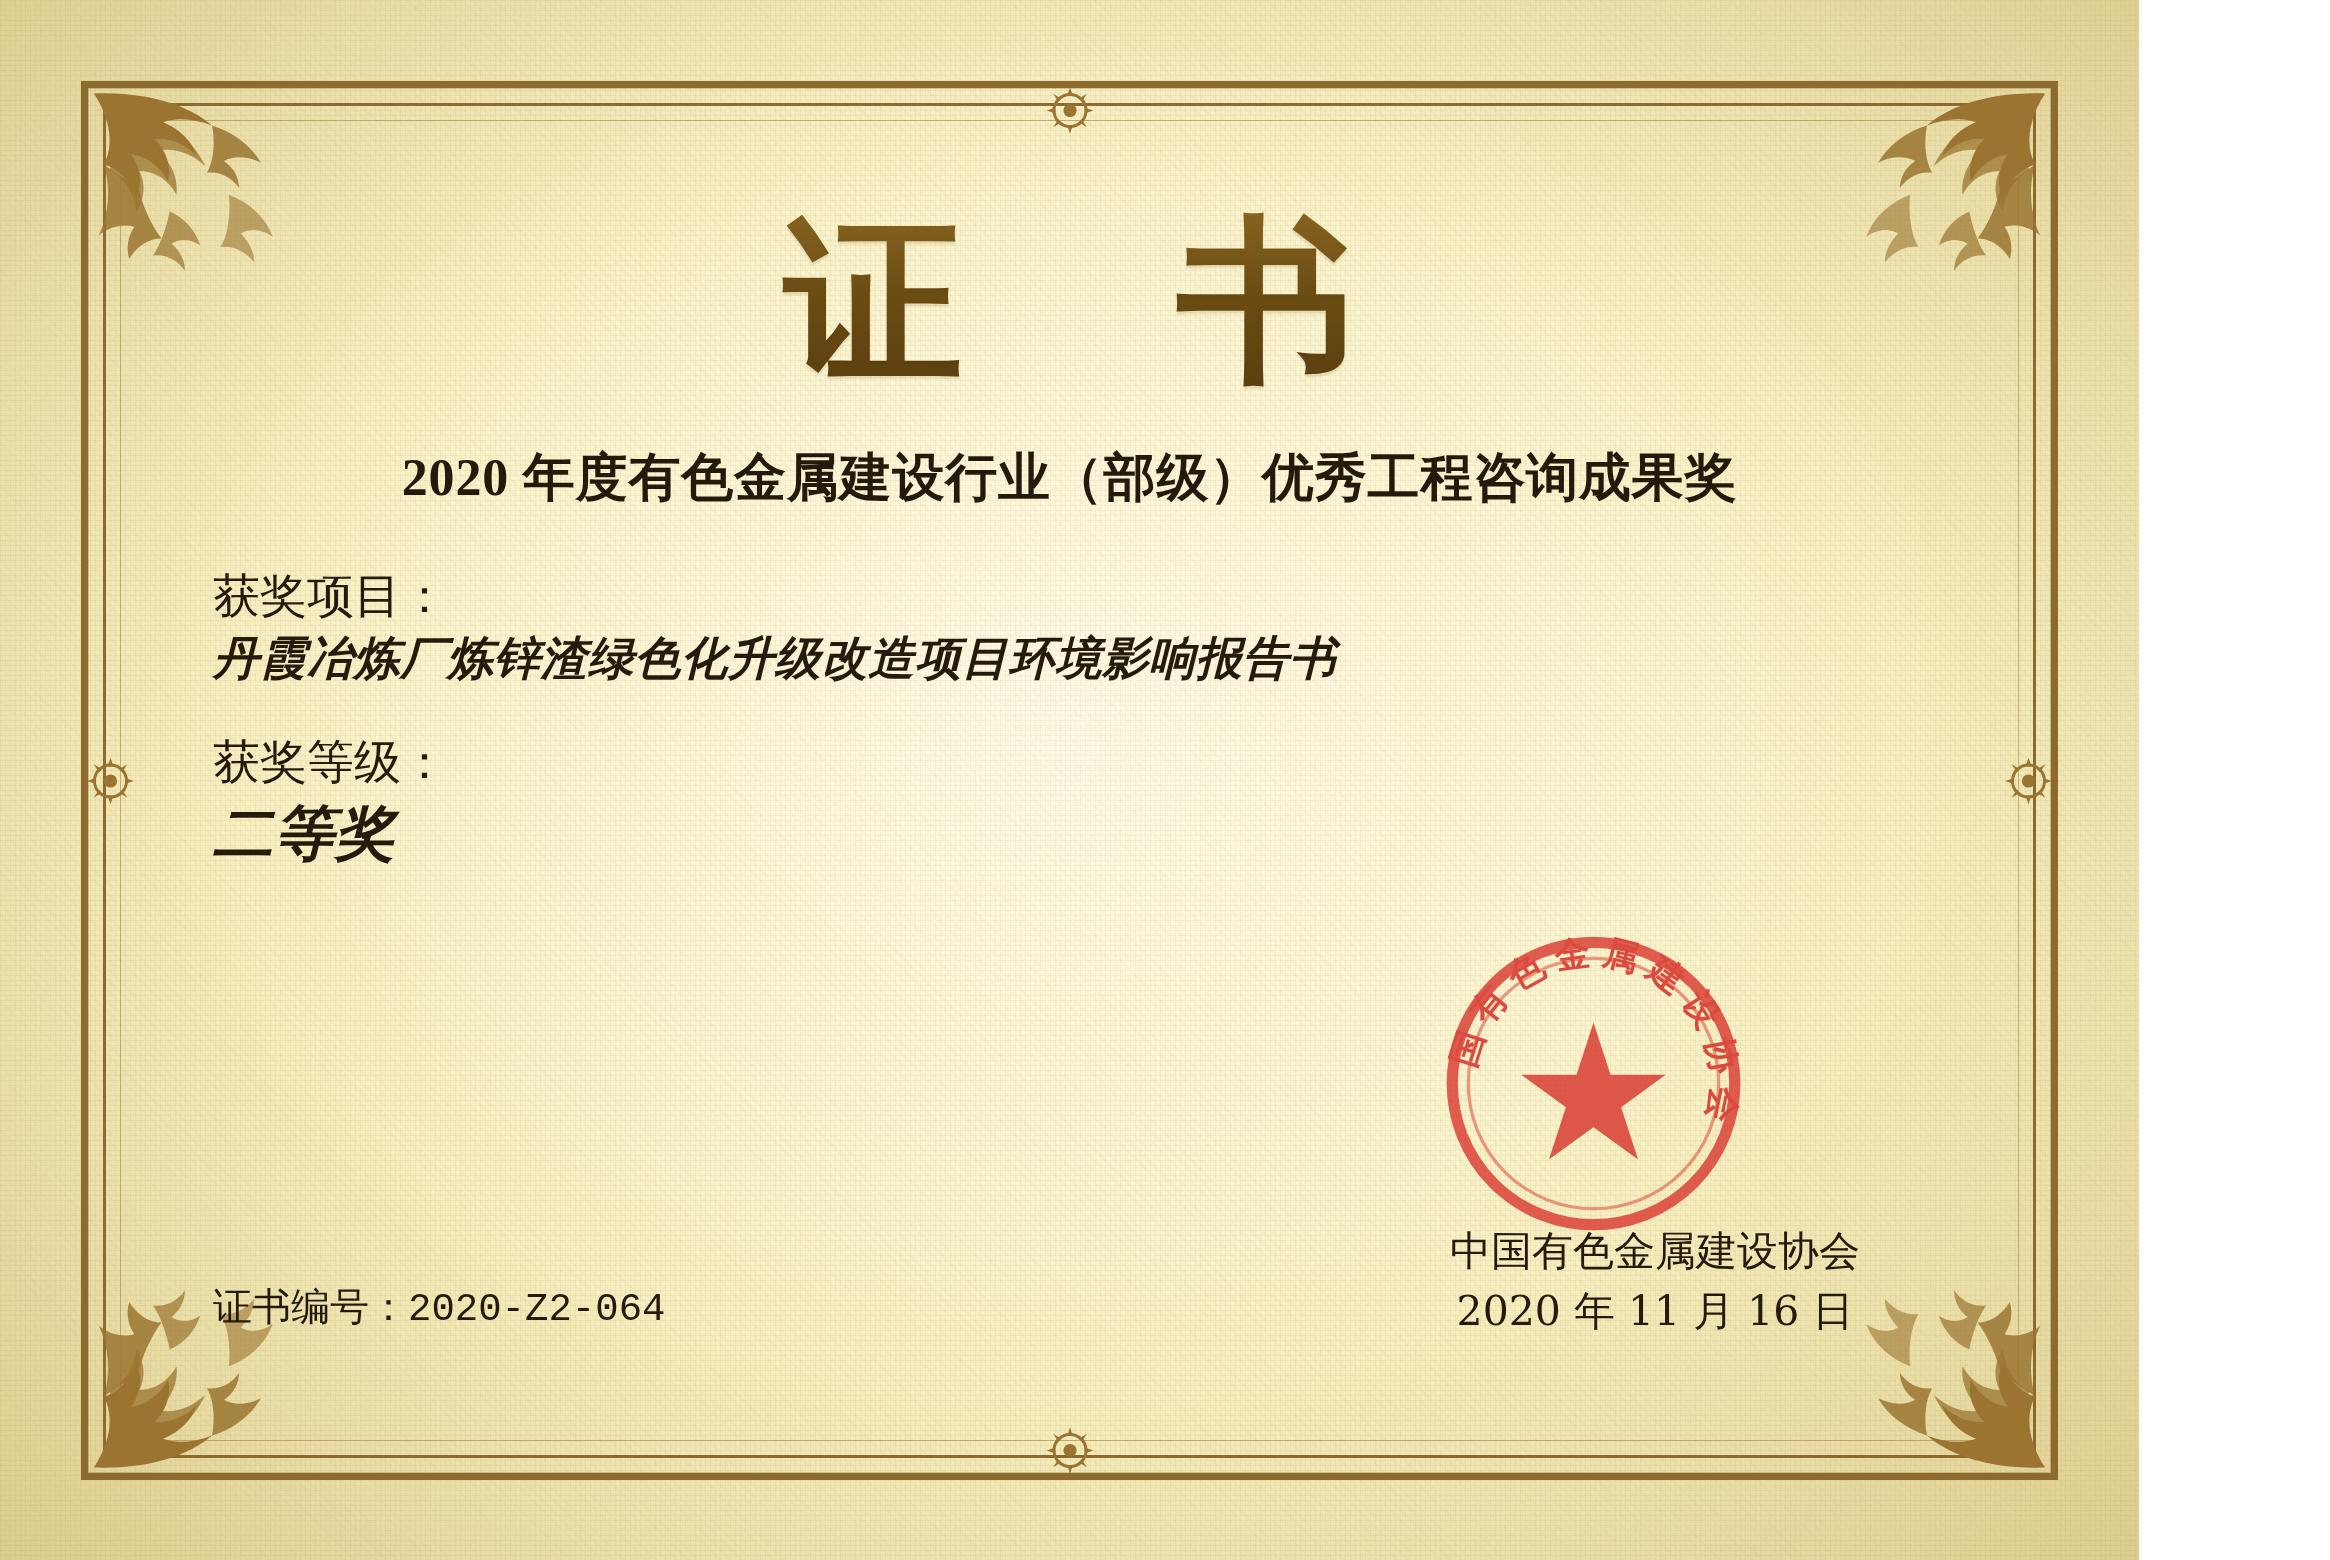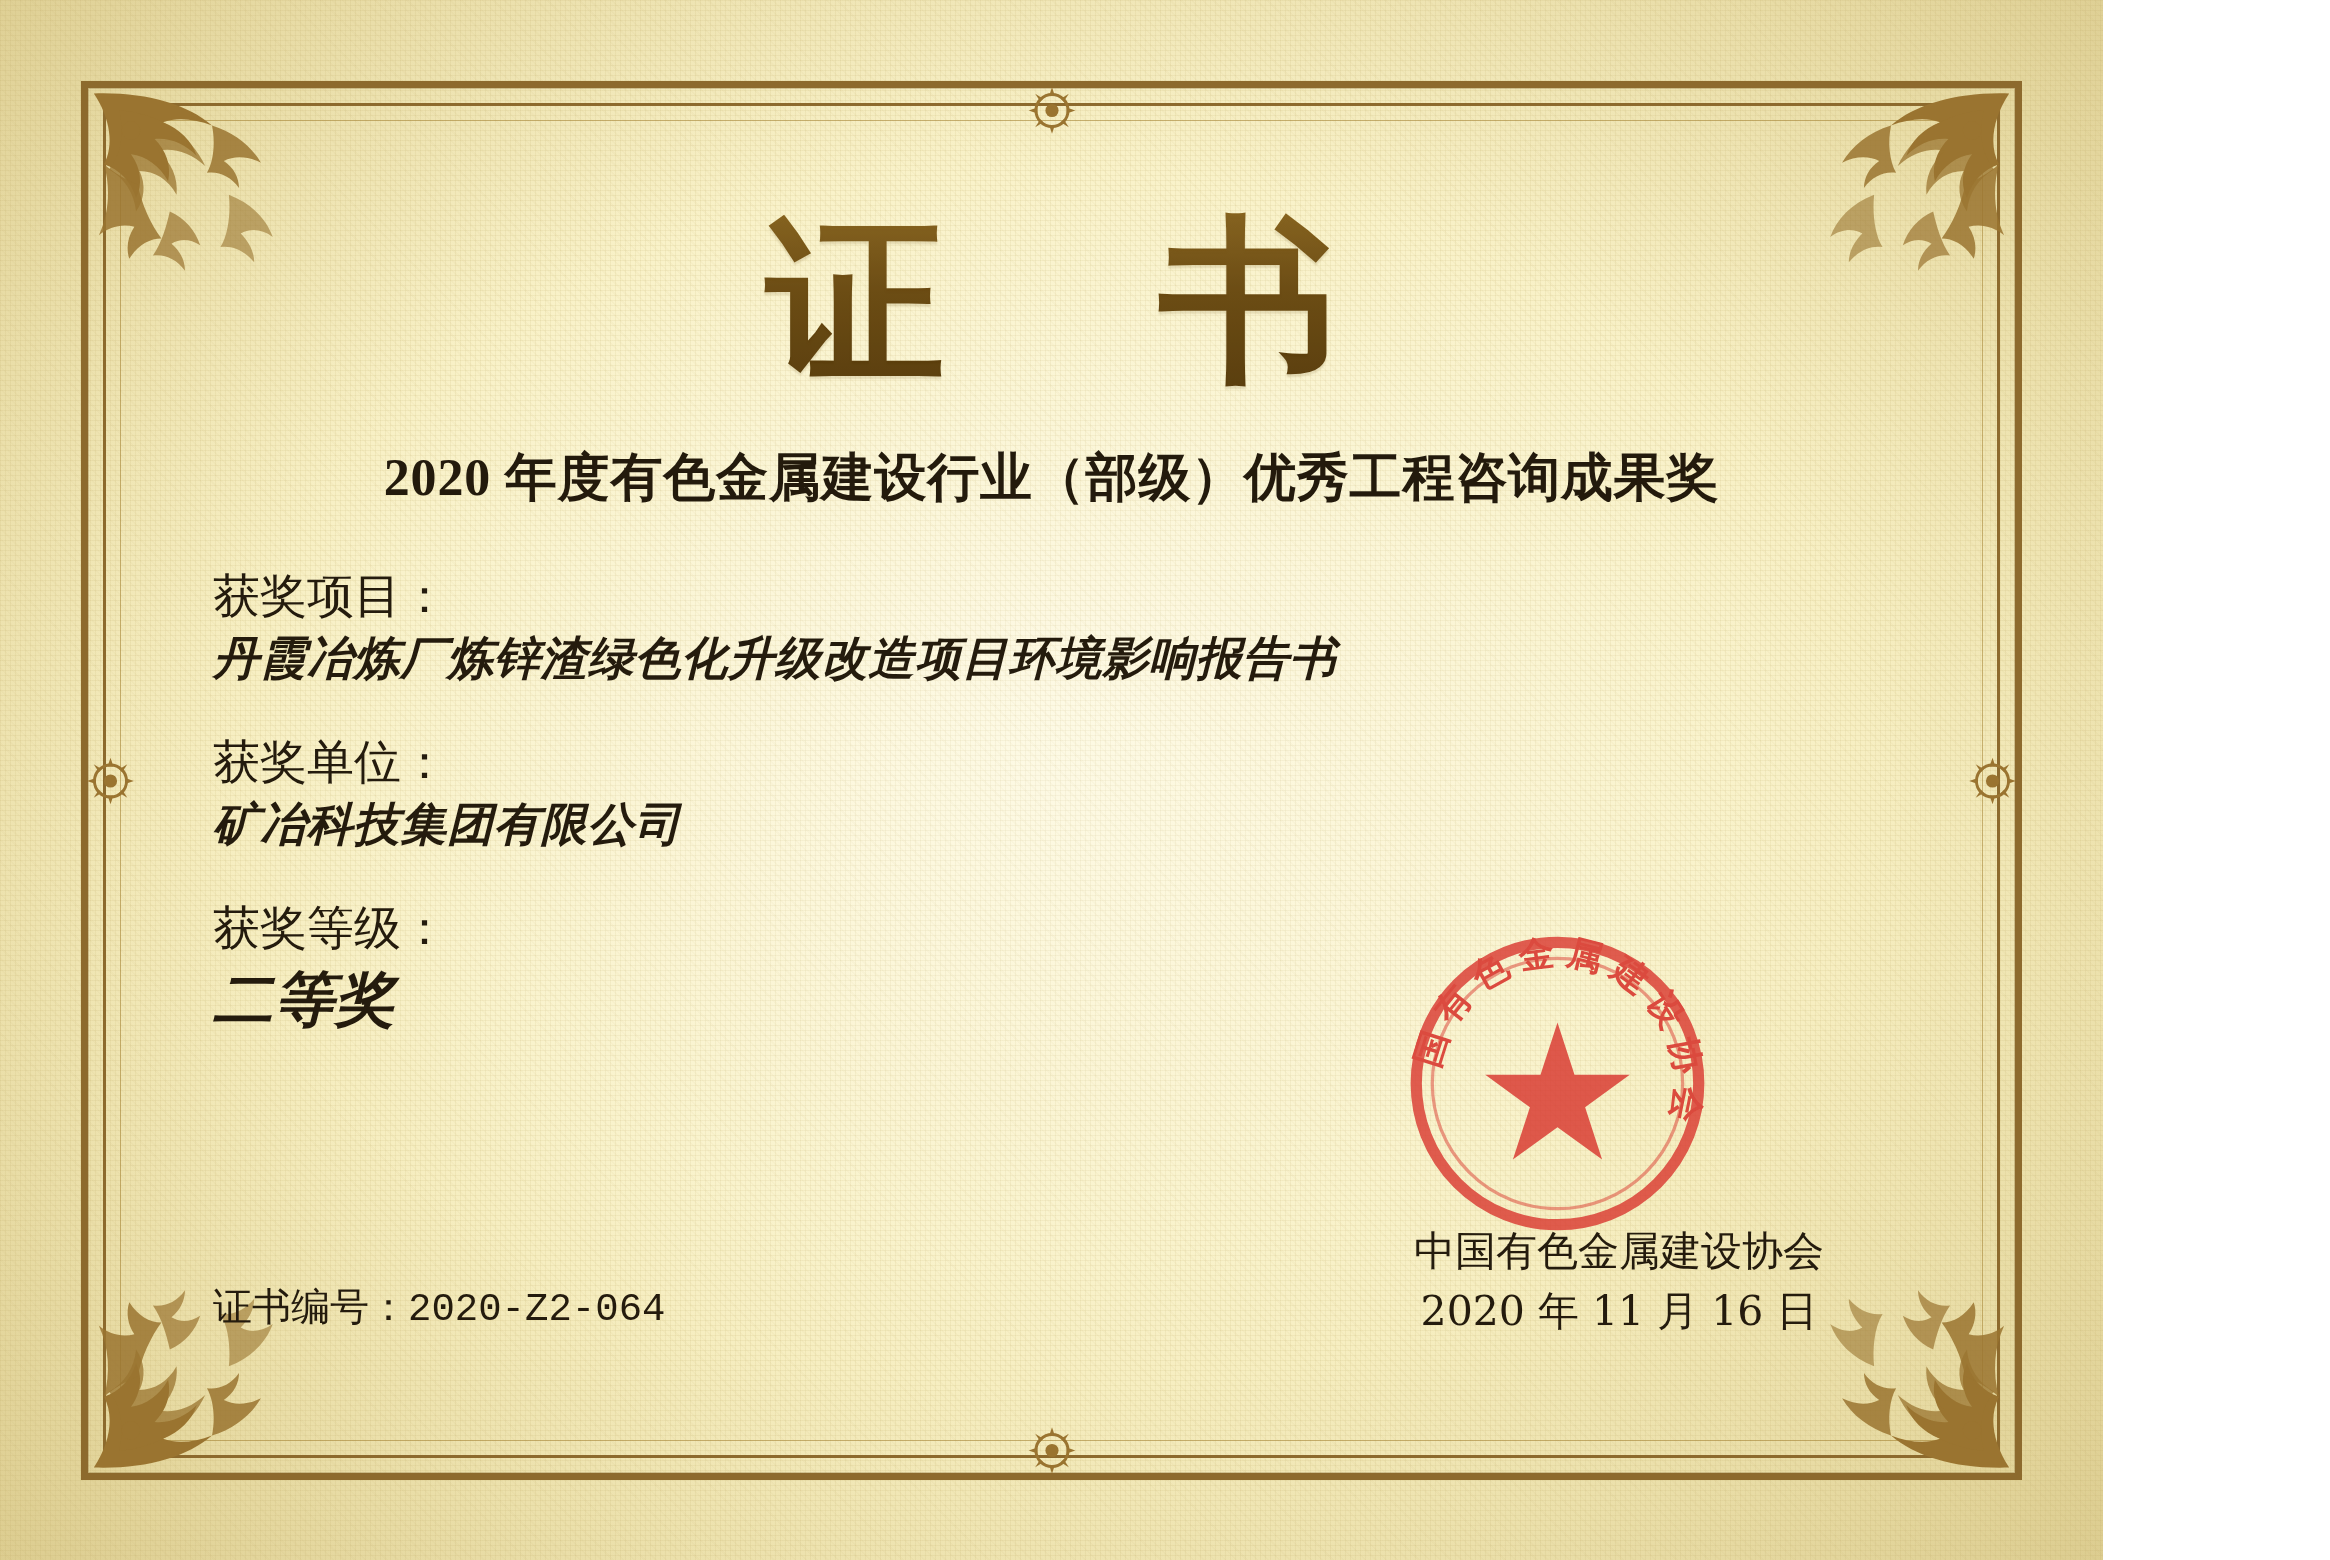--- a/index.html
+++ b/index.html
@@ -21,6 +21,7 @@
     background:
       radial-gradient(ellipse at 50% 45%, #fdf8dd 0%, #f9f2c9 45%, #f2e8b4 75%, #e9dca0 100%);
     overflow: hidden;
+    padding-left: 36px;
   }
 
   

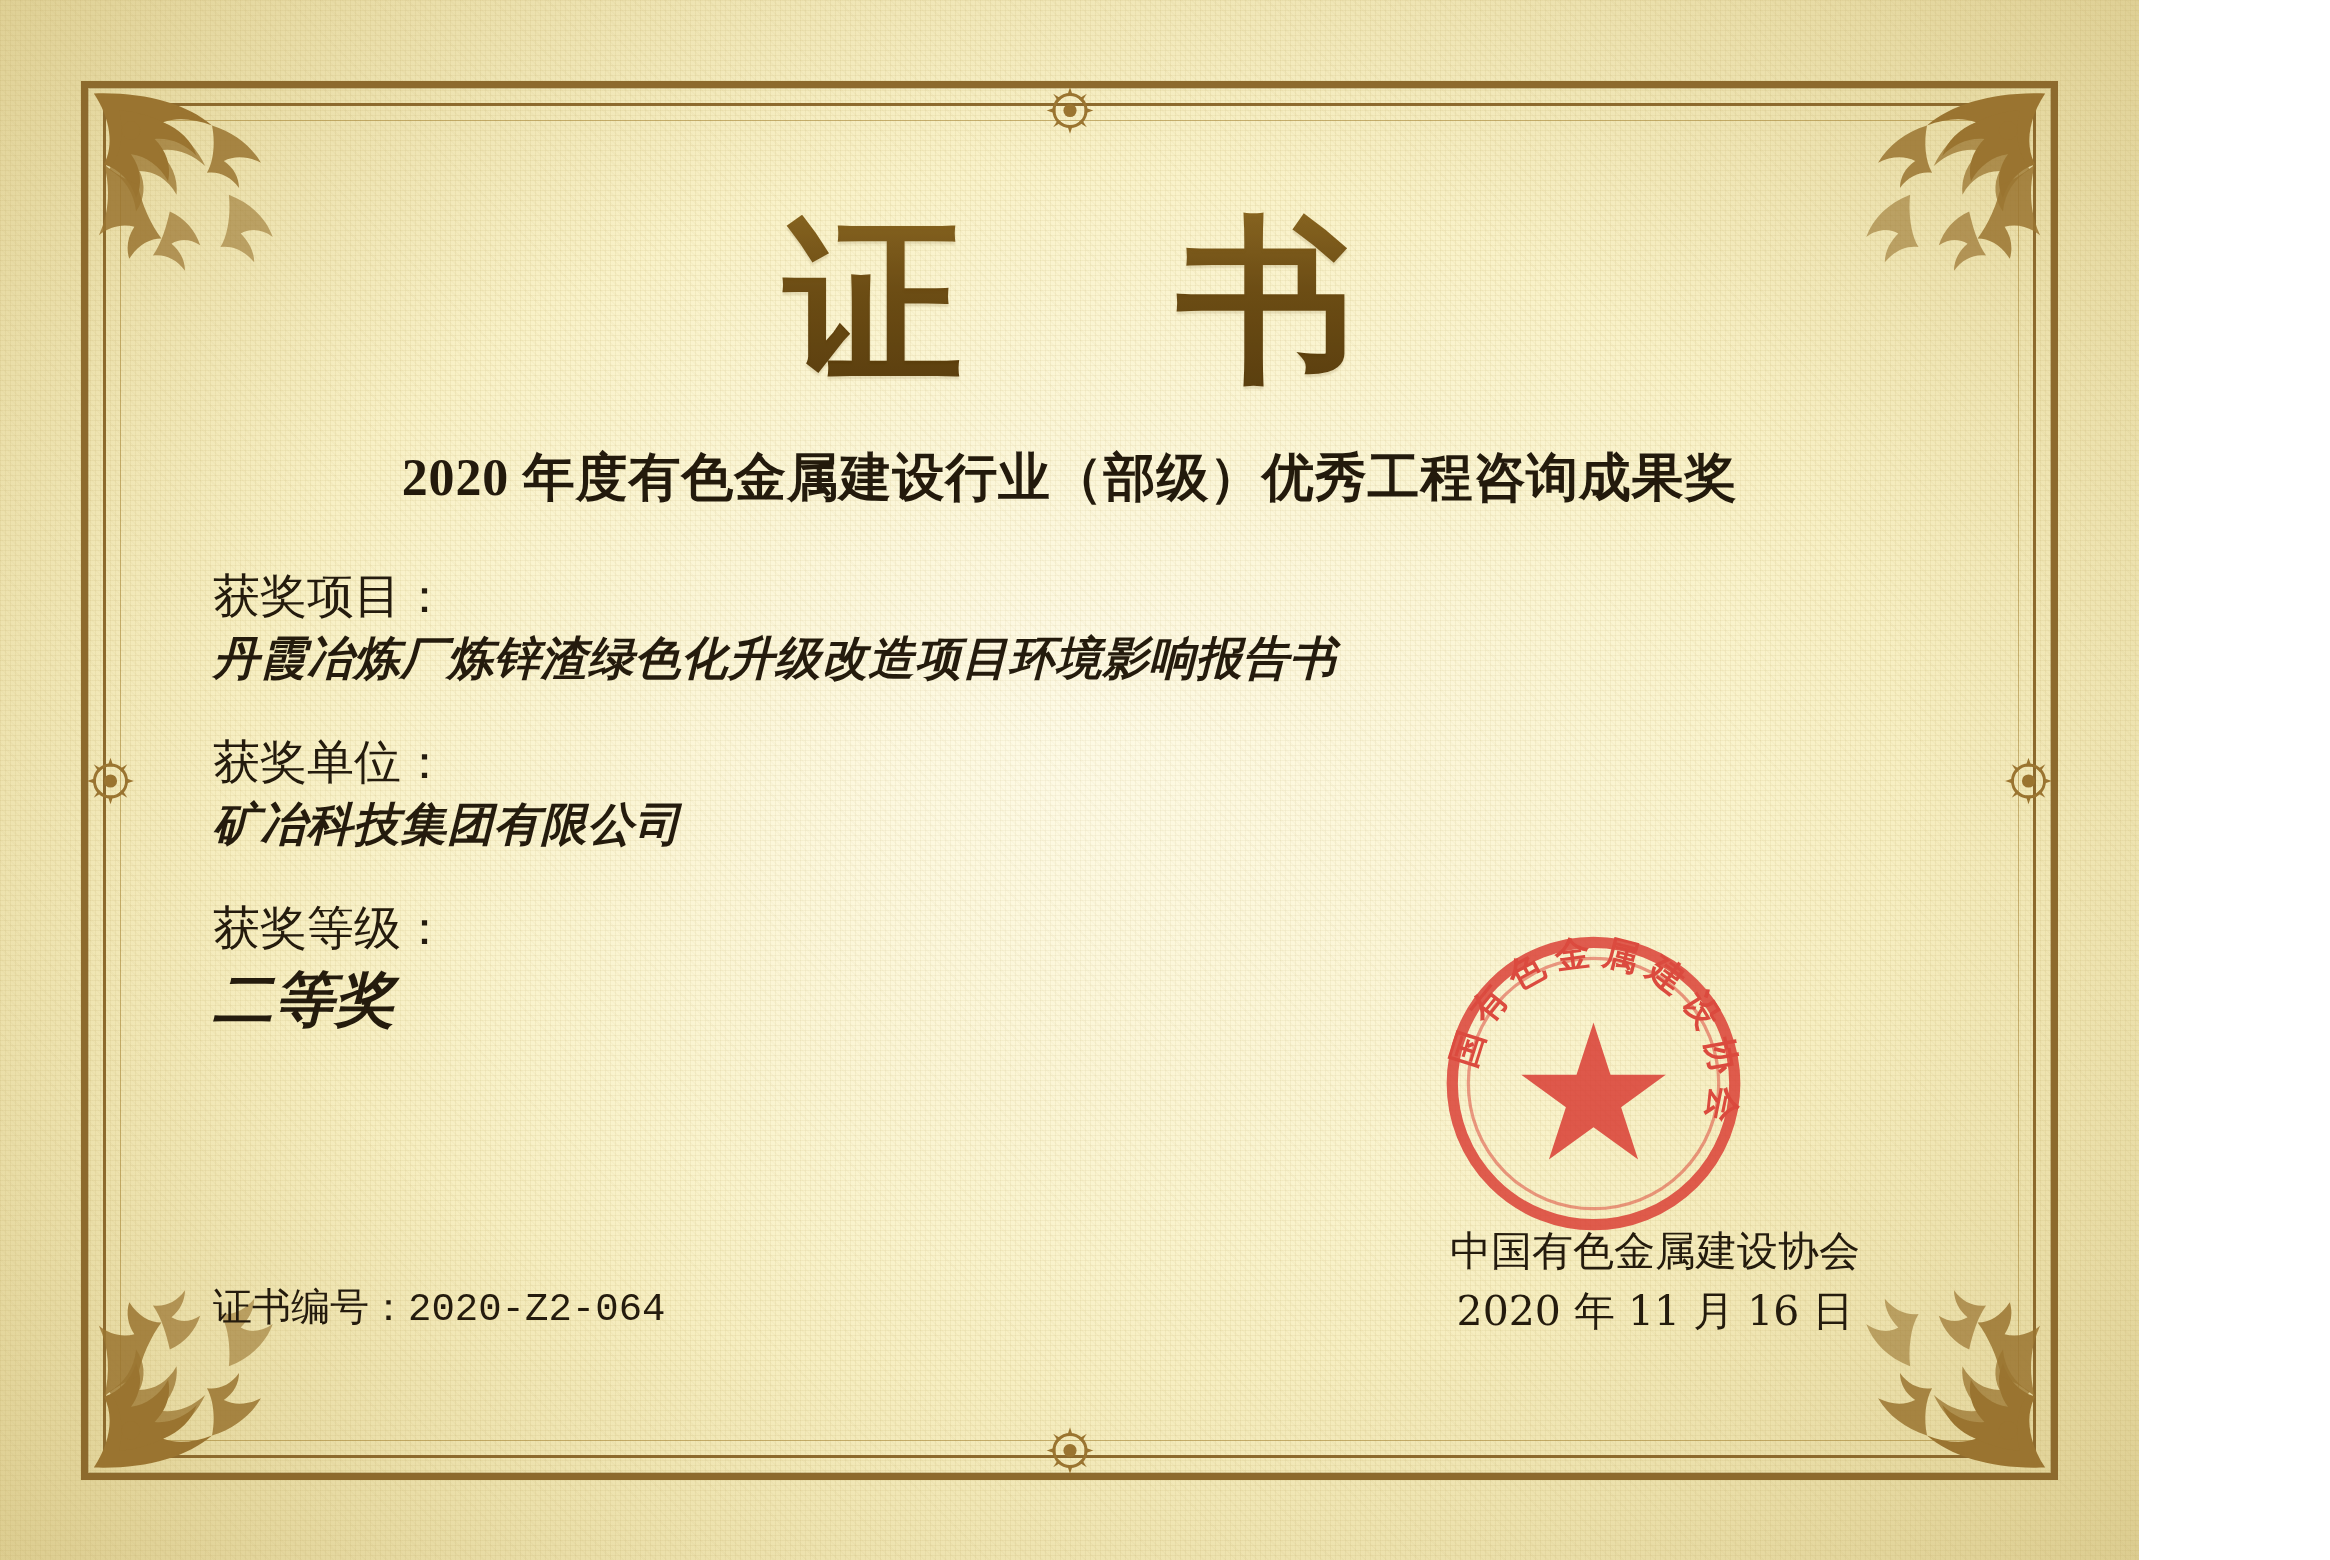--- a/index.html
+++ b/index.html
@@ -319,10 +319,6 @@
         <span class="field-label">获奖项目：</span>
         <span class="field-value">丹霞冶炼厂炼锌渣绿色化升级改造项目环境影响报告书</span>
       </div>
-      <div class="field-row unit">
-        <span class="field-label">获奖单位：</span>
-        <span class="field-value">矿冶科技集团有限公司</span>
-      </div>
       <div class="field-row grade">
         <span class="field-label">获奖等级：</span>
         <span class="field-value">二等奖</span>

